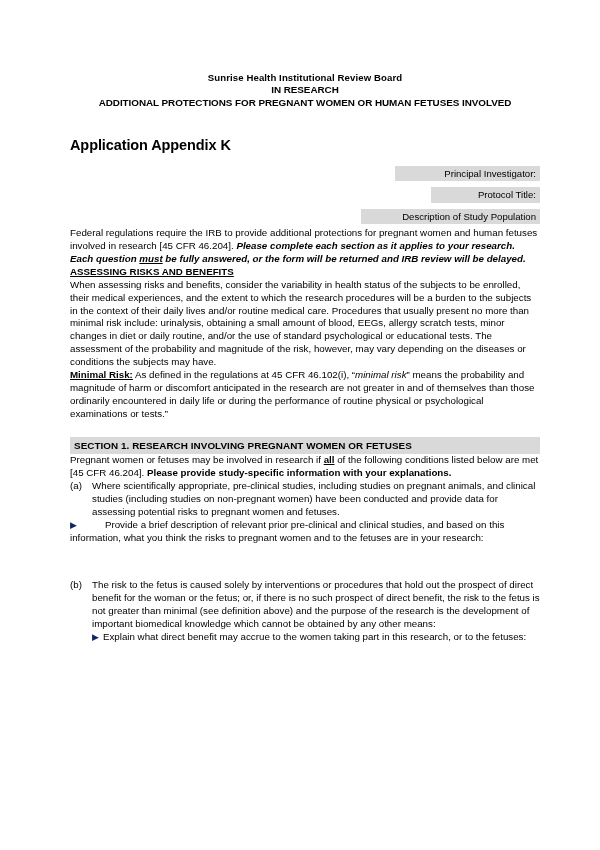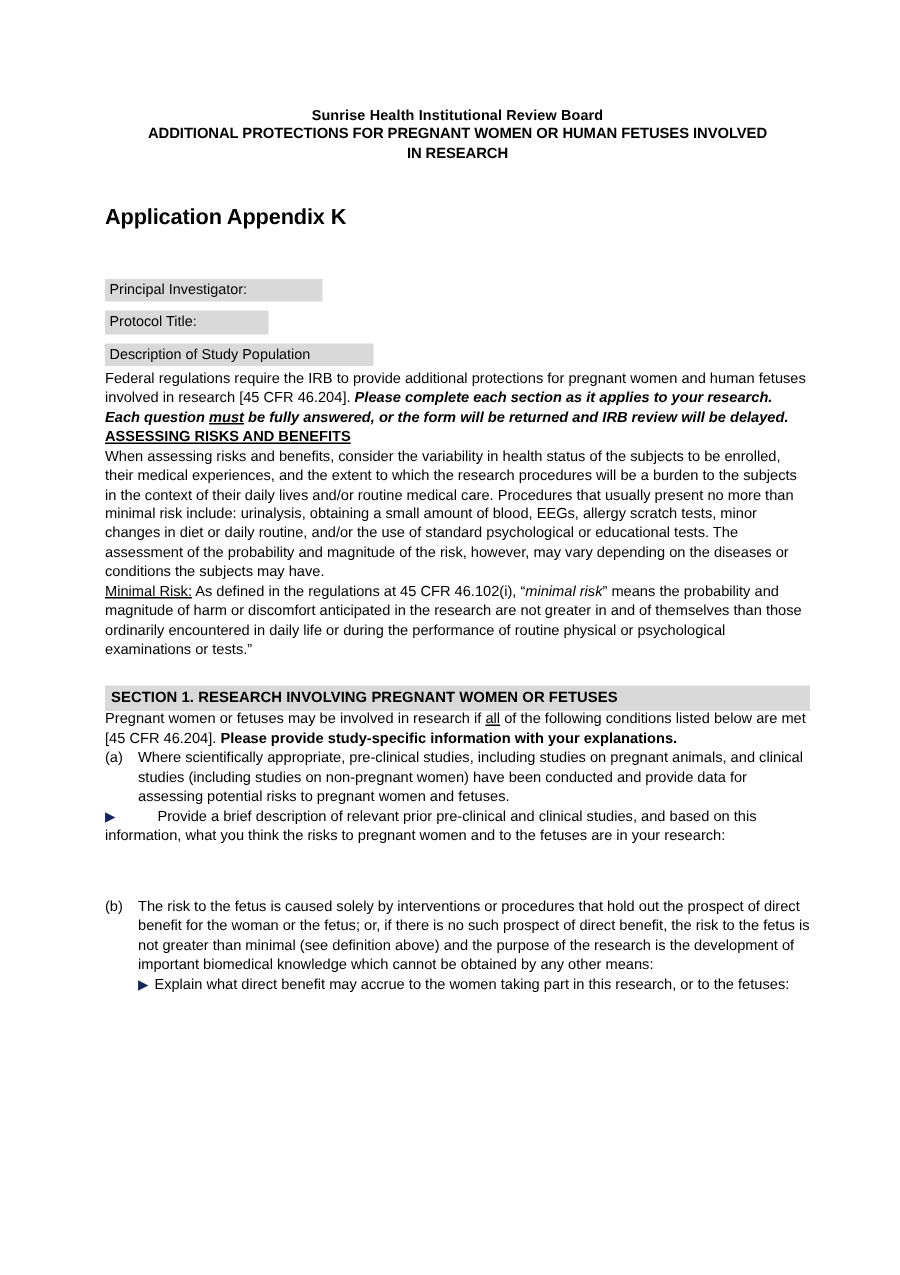--- a/index.html
+++ b/index.html
@@ -180,8 +180,8 @@
 
     <div class="doc-title-block">
       <div class="org-name">Sunrise Health Institutional Review Board</div>
+      <div class="doc-subject">IN RESEARCH</div>
       <div class="doc-subject">ADDITIONAL PROTECTIONS FOR PREGNANT WOMEN OR HUMAN FETUSES INVOLVED</div>
-      <div class="doc-subject">IN RESEARCH</div>
     </div>
 
     <div class="appendix-heading">Application Appendix K</div>

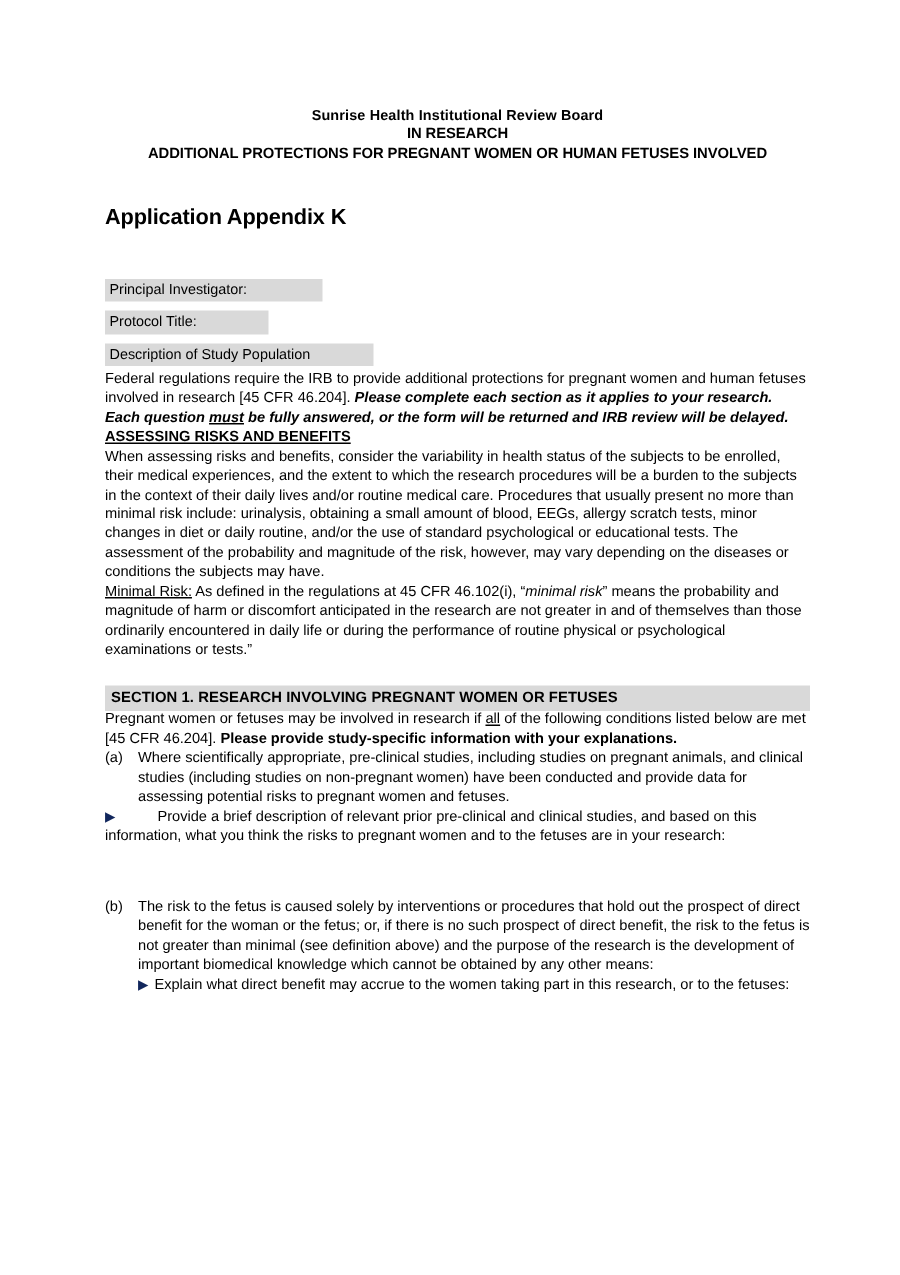--- a/index.html
+++ b/index.html
@@ -55,7 +55,8 @@
 
   
   .field-list {
-    margin-top: 30px;
+    margin-top: 10px;
+    text-align: right;
   }
   .field-row {
     background: #d9d9d9;

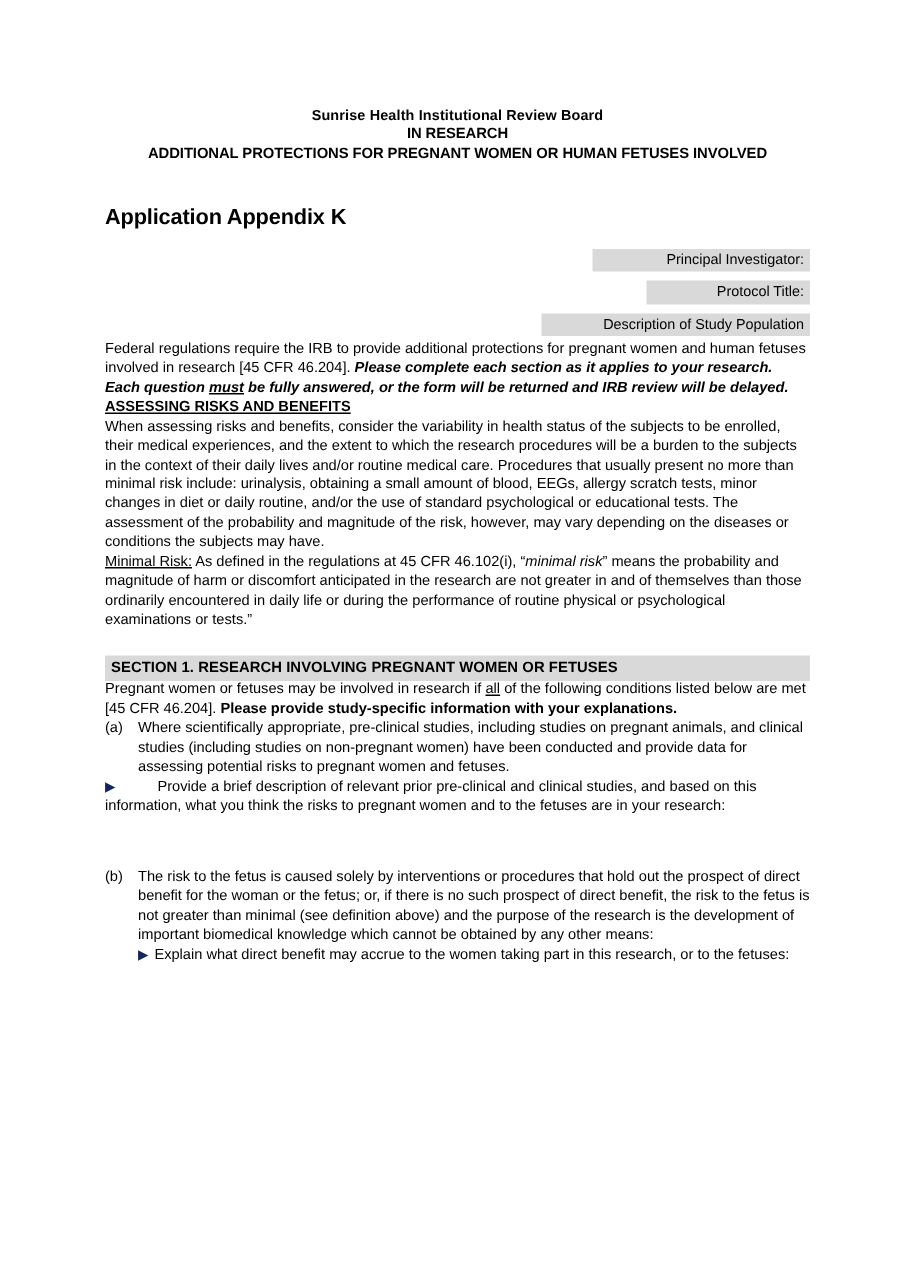--- a/index.html
+++ b/index.html
@@ -86,7 +86,7 @@
   .bi { font-weight: bold; font-style: italic; }
   .bi u { text-decoration: underline; }
   .it { font-style: italic; }
-  .bu { font-weight: normal; text-decoration: underline; }
+  .bu { font-weight: bold; text-decoration: underline; }
   .b { font-weight: bold; }
 
   

